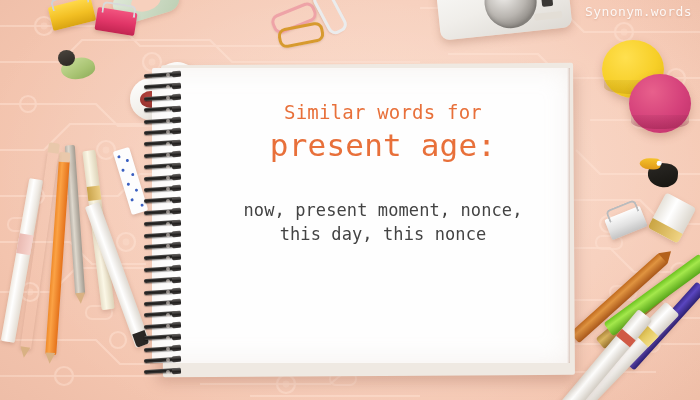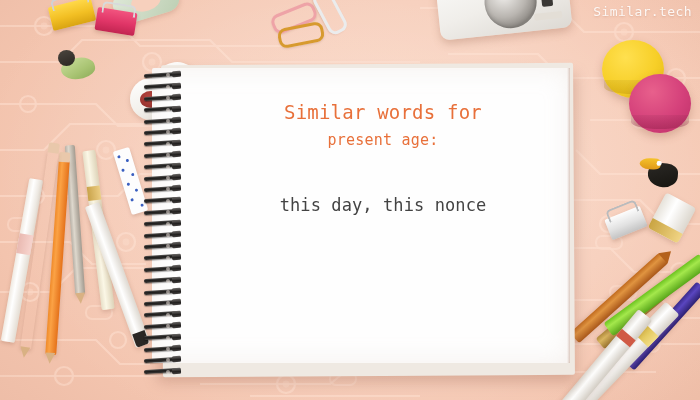--- a/index.html
+++ b/index.html
@@ -852,7 +852,7 @@
       </div>
   </div>
 
-  <div class="logo">Similar.tech</div>
+  <div class="logo">Synonym.words</div>
 
 </div>
 

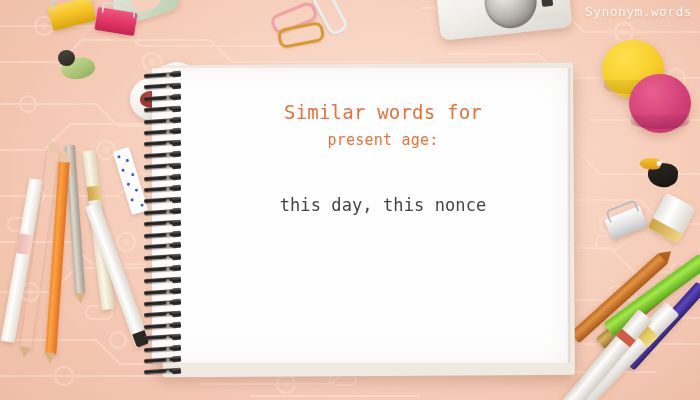--- a/index.html
+++ b/index.html
@@ -139,7 +139,8 @@
     letter-spacing: 0.2px;
   }
   .title-2 {
-    font-size: 15px;
+    margin-top: 5px;
+    font-size: 31px;
     line-height: 30px;
     color: #e8703a;
     letter-spacing: 0.2px;

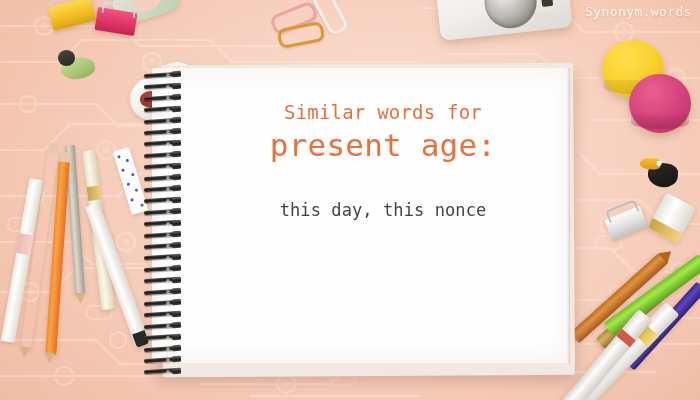--- a/index.html
+++ b/index.html
@@ -709,6 +709,7 @@
         <div class="title-1">Similar words for</div>
         <div class="title-2">present age:</div>
         <div class="synonyms">
+          <div class="syn-line">now, present moment, nonce,</div>
           <div class="syn-line">this day, this nonce</div>
         </div>
       </div>

